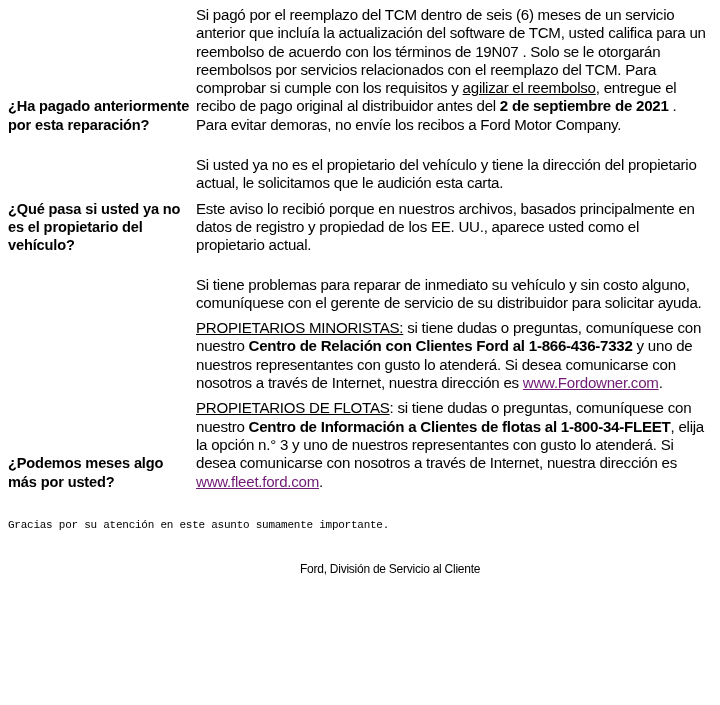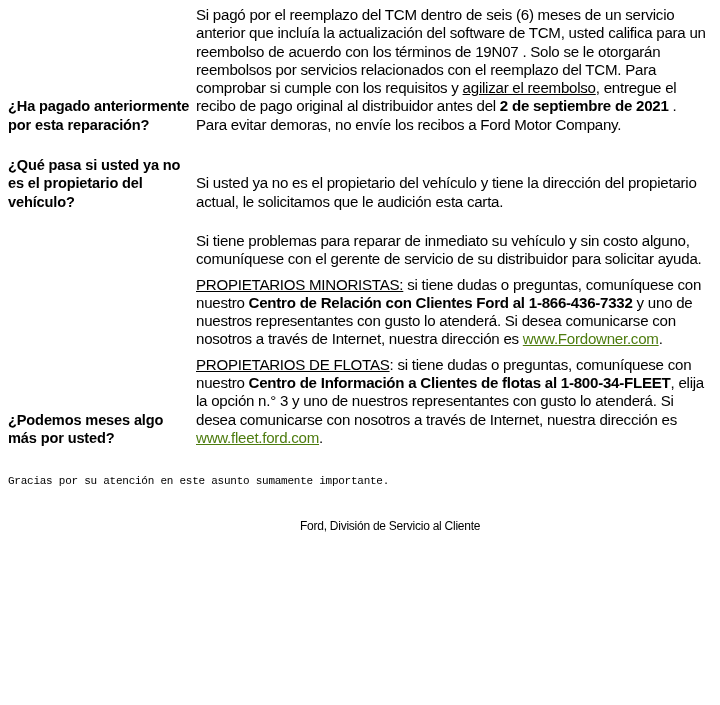--- a/index.html
+++ b/index.html
@@ -101,6 +101,7 @@
     <div class="qa-question">¿Qué pasa si usted ya no es el propietario del vehículo?</div>
     <div class="qa-answer">
       <p><span>Si usted ya no es el propietario del vehículo y tiene la dirección del propietario actual, le solicitamos que le audición esta carta.</span></p>
+      <p><span>Este aviso lo recibió porque en nuestros archivos, basados principalmente en datos de registro y propiedad de los EE. UU.,  aparece usted como el propietario actual.</span></p>
     </div>
   </div>
 

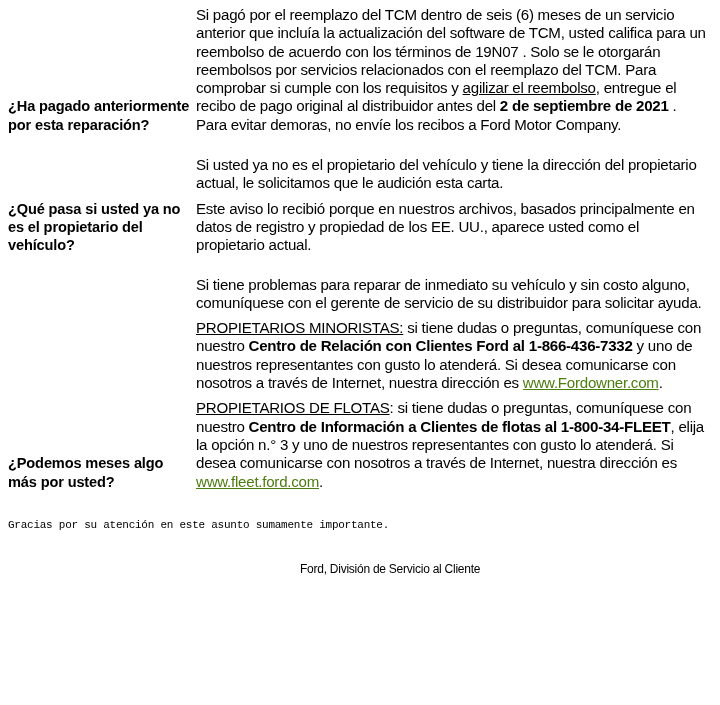--- a/index.html
+++ b/index.html
@@ -64,7 +64,7 @@
   .b { font-weight: bold; }
   .u { text-decoration: underline; }
   .link {
-    color: #4d7c0f;
+    color: #701a75;
     text-decoration: underline;
   }
 

